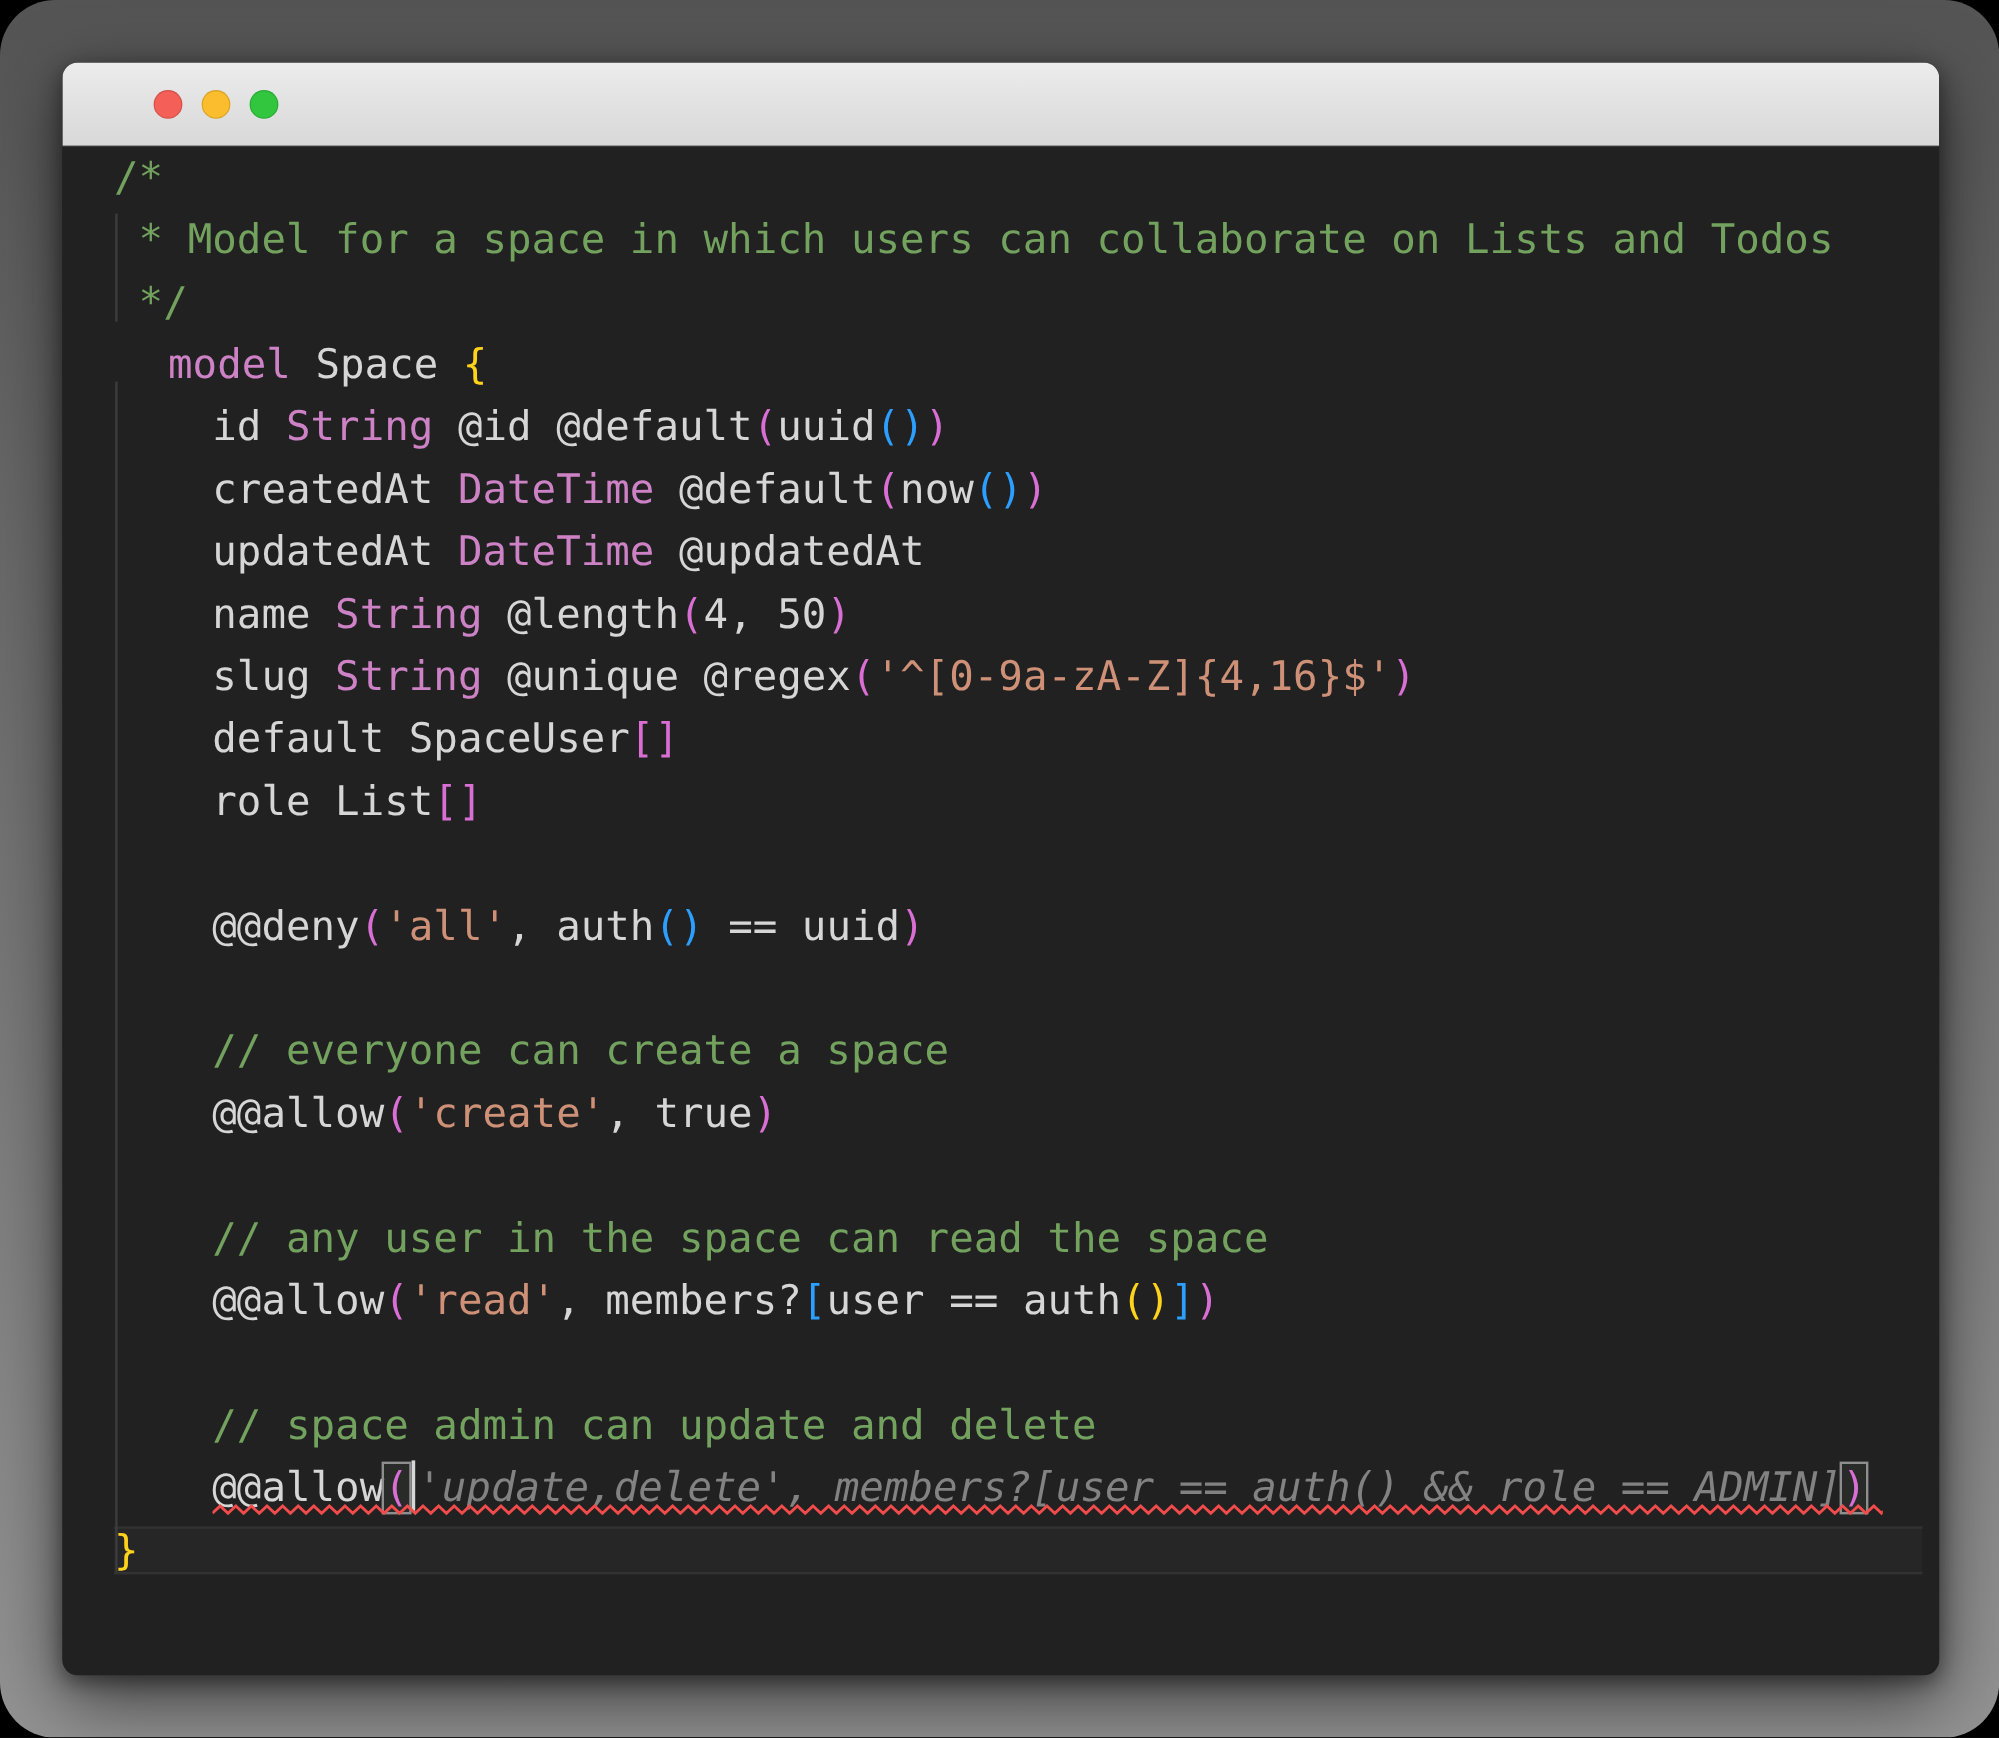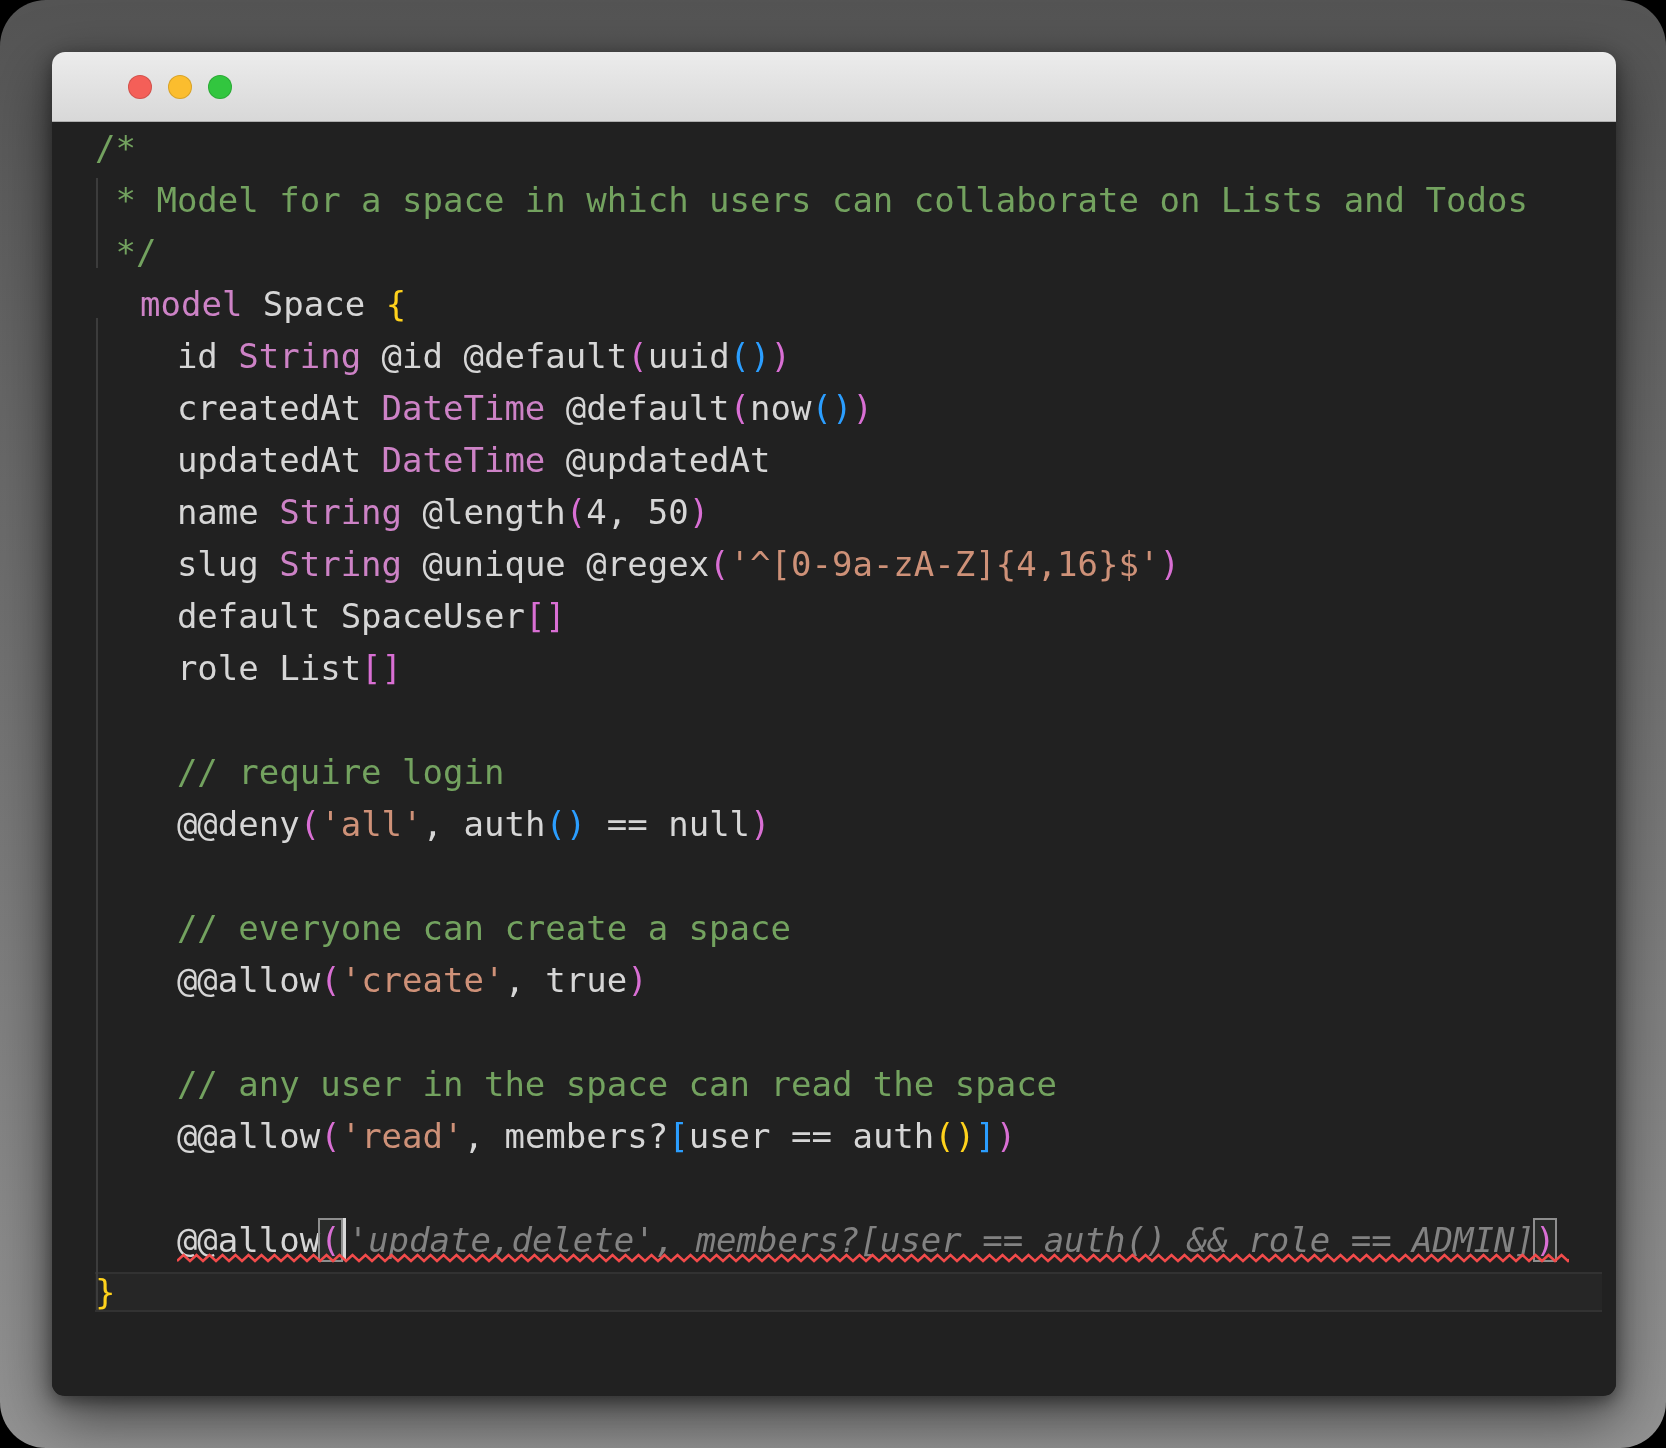--- a/index.html
+++ b/index.html
@@ -89,7 +89,6 @@
           <div class="line"><span class="tok-plain">    default SpaceUser</span><span class="tok-b2">[]</span></div>
           <div class="line"><span class="tok-plain">    role List</span><span class="tok-b2">[]</span></div>
           <div class="line"></div>
-          <div class="line"><span class="tok-comment">    // require login</span></div>
           <div class="line"><span class="tok-plain">    @@deny</span><span class="tok-b2">(</span><span class="tok-string">'all'</span><span class="tok-plain">, auth</span><span class="tok-b3">()</span><span class="tok-plain"> == null</span><span class="tok-b2">)</span></div>
           <div class="line"></div>
           <div class="line"><span class="tok-comment">    // everyone can create a space</span></div>

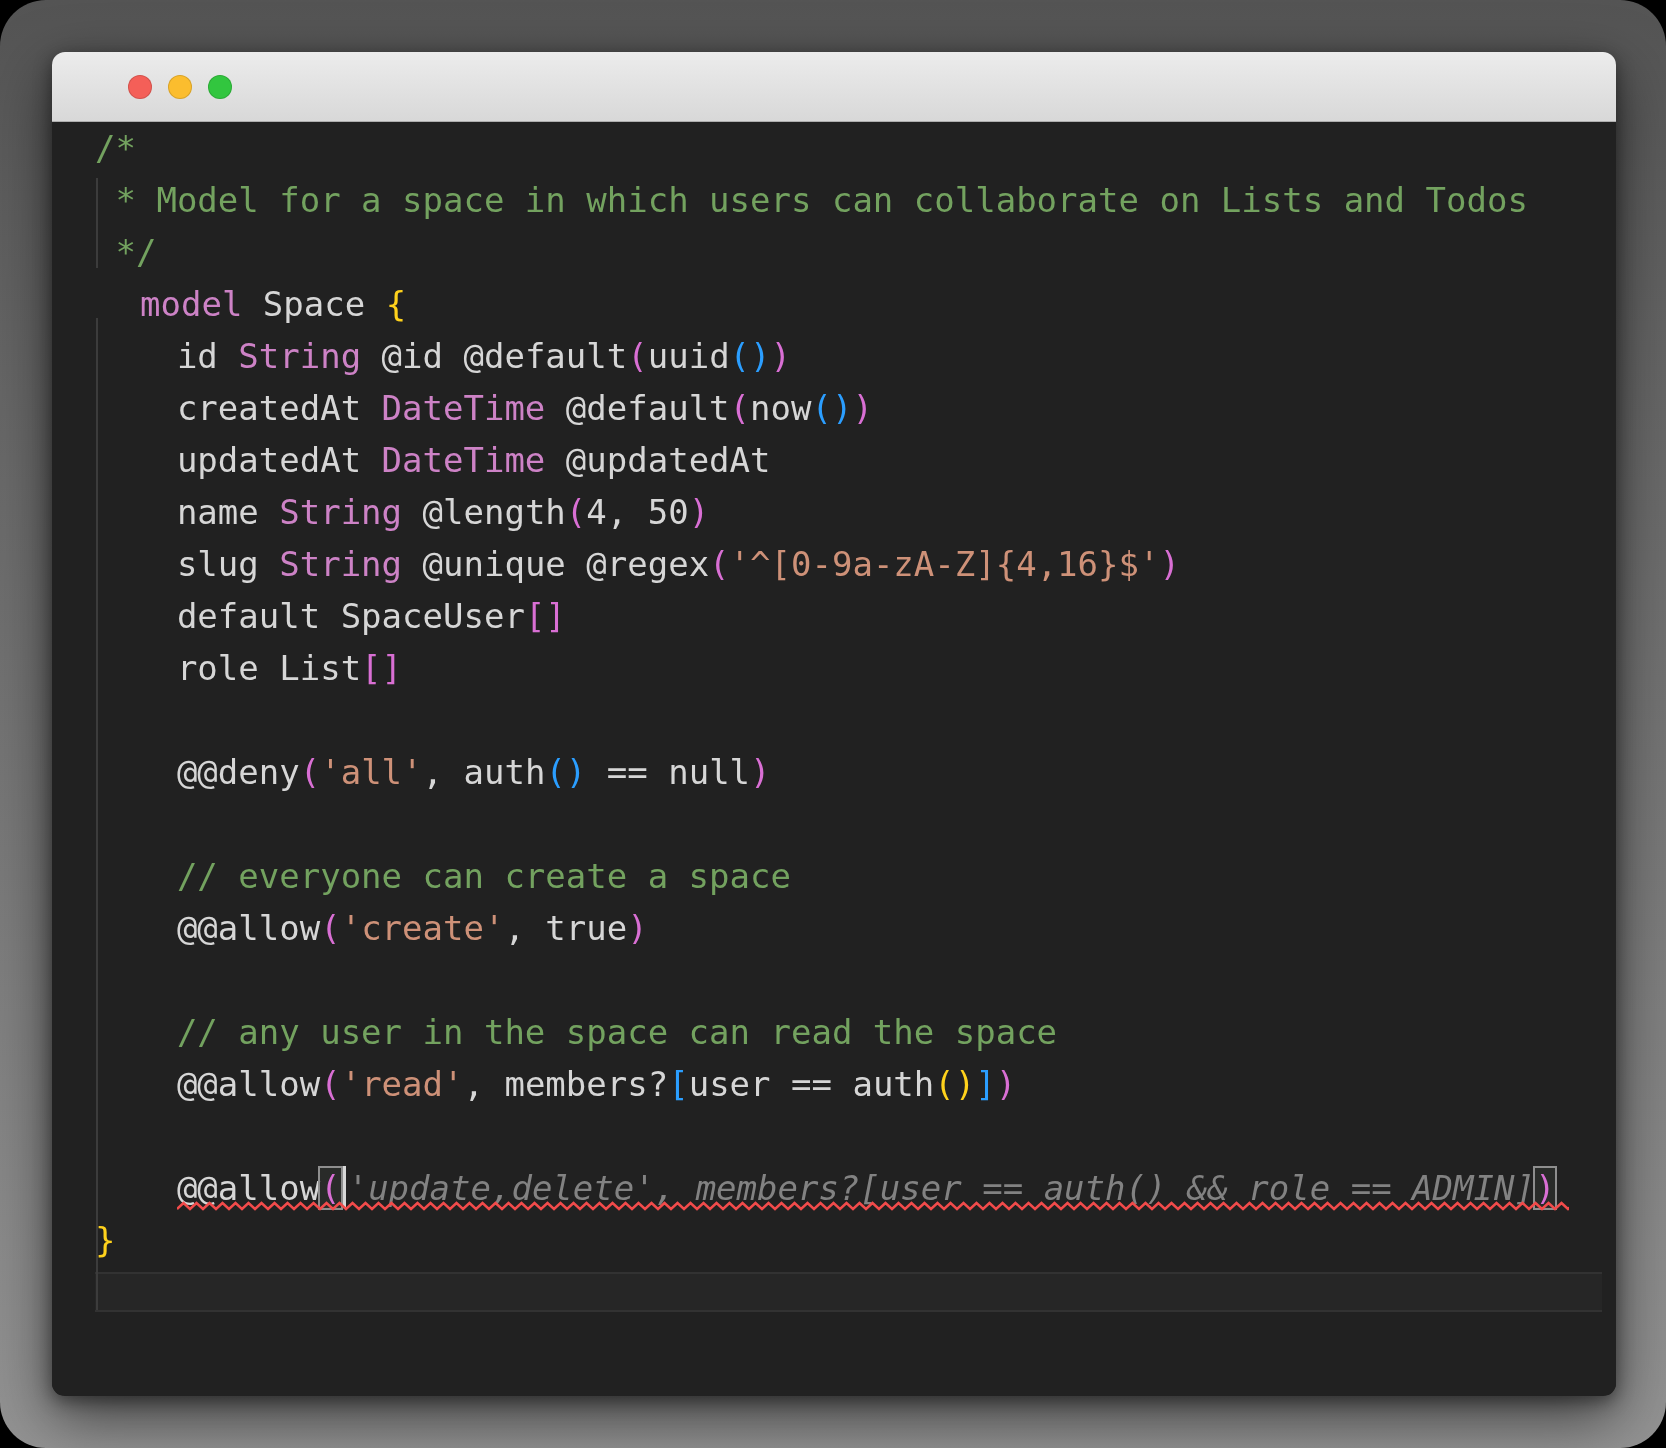--- a/index.html
+++ b/index.html
@@ -89,7 +89,7 @@
           <div class="line"><span class="tok-plain">    default SpaceUser</span><span class="tok-b2">[]</span></div>
           <div class="line"><span class="tok-plain">    role List</span><span class="tok-b2">[]</span></div>
           <div class="line"></div>
-          <div class="line"><span class="tok-plain">    @@deny</span><span class="tok-b2">(</span><span class="tok-string">'all'</span><span class="tok-plain">, auth</span><span class="tok-b3">()</span><span class="tok-plain"> == null</span><span class="tok-b2">)</span></div>
+          <div class="line"><span class="tok-plain">    @@deny</span><span class="tok-b2">(</span><span class="tok-string">'all'</span><span class="tok-plain">, auth</span><span class="tok-b3">()</span><span class="tok-plain"> == uuid</span><span class="tok-b2">)</span></div>
           <div class="line"></div>
           <div class="line"><span class="tok-comment">    // everyone can create a space</span></div>
           <div class="line"><span class="tok-plain">    @@allow</span><span class="tok-b2">(</span><span class="tok-string">'create'</span><span class="tok-plain">, true</span><span class="tok-b2">)</span></div>

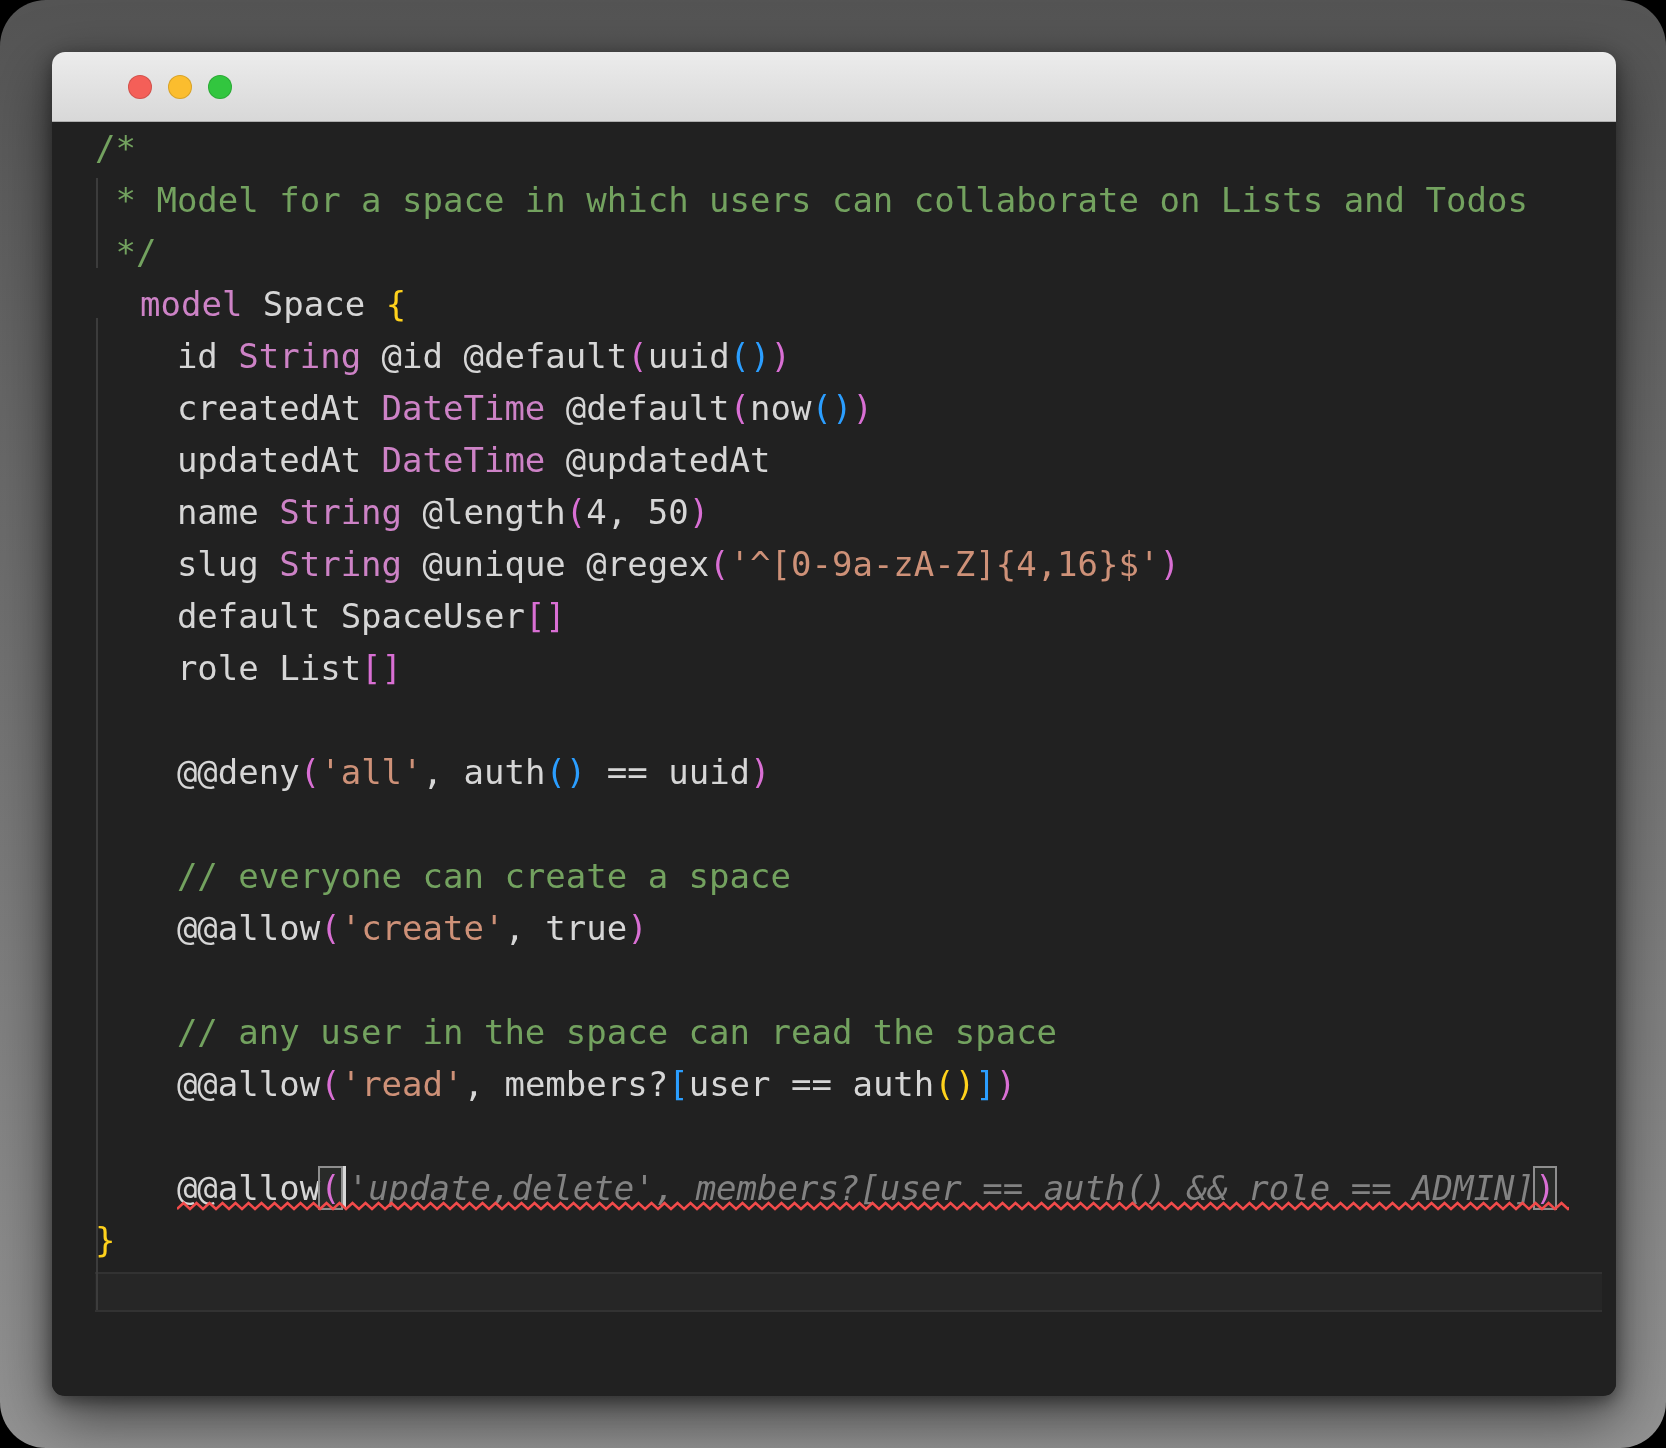--- a/index.html
+++ b/index.html
@@ -97,6 +97,7 @@
           <div class="line"><span class="tok-comment">    // any user in the space can read the space</span></div>
           <div class="line"><span class="tok-plain">    @@allow</span><span class="tok-b2">(</span><span class="tok-string">'read'</span><span class="tok-plain">, members?</span><span class="tok-b3">[</span><span class="tok-plain">user == auth</span><span class="tok-b1">()</span><span class="tok-b3">]</span><span class="tok-b2">)</span></div>
           <div class="line"></div>
+          <div class="line"><span class="tok-comment">    // space admin can update and delete</span></div>
           <div class="line current"><span class="tok-plain">    @@allow</span><span class="tok-b2 match">(</span><span class="caret"></span><span class="tok-ghost">'update,delete', members?[user == auth() &amp;&amp; role == ADMIN]</span><span class="tok-b2 match">)</span><svg class="squiggle-svg" width="1392" height="12" style="left: 81.88px; top: 38px;">
               <path d="M0 9 L6.5 3 L13 9 L19.5 3 L26 9 L32.5 3 L39 9 L45.5 3 L52 9 L58.5 3 L65 9 L71.5 3 L78 9 L84.5 3 L91 9 L97.5 3 L104 9 L110.5 3 L117 9 L123.5 3 L130 9 L136.5 3 L143 9 L149.5 3 L156 9 L162.5 3 L169 9 L175.5 3 L182 9 L188.5 3 L195 9 L201.5 3 L208 9 L214.5 3 L221 9 L227.5 3 L234 9 L240.5 3 L247 9 L253.5 3 L260 9 L266.5 3 L273 9 L279.5 3 L286 9 L292.5 3 L299 9 L305.5 3 L312 9 L318.5 3 L325 9 L331.5 3 L338 9 L344.5 3 L351 9 L357.5 3 L364 9 L370.5 3 L377 9 L383.5 3 L390 9 L396.5 3 L403 9 L409.5 3 L416 9 L422.5 3 L429 9 L435.5 3 L442 9 L448.5 3 L455 9 L461.5 3 L468 9 L474.5 3 L481 9 L487.5 3 L494 9 L500.5 3 L507 9 L513.5 3 L520 9 L526.5 3 L533 9 L539.5 3 L546 9 L552.5 3 L559 9 L565.5 3 L572 9 L578.5 3 L585 9 L591.5 3 L598 9 L604.5 3 L611 9 L617.5 3 L624 9 L630.5 3 L637 9 L643.5 3 L650 9 L656.5 3 L663 9 L669.5 3 L676 9 L682.5 3 L689 9 L695.5 3 L702 9 L708.5 3 L715 9 L721.5 3 L728 9 L734.5 3 L741 9 L747.5 3 L754 9 L760.5 3 L767 9 L773.5 3 L780 9 L786.5 3 L793 9 L799.5 3 L806 9 L812.5 3 L819 9 L825.5 3 L832 9 L838.5 3 L845 9 L851.5 3 L858 9 L864.5 3 L871 9 L877.5 3 L884 9 L890.5 3 L897 9 L903.5 3 L910 9 L916.5 3 L923 9 L929.5 3 L936 9 L942.5 3 L949 9 L955.5 3 L962 9 L968.5 3 L975 9 L981.5 3 L988 9 L994.5 3 L1001 9 L1007.5 3 L1014 9 L1020.5 3 L1027 9 L1033.5 3 L1040 9 L1046.5 3 L1053 9 L1059.5 3 L1066 9 L1072.5 3 L1079 9 L1085.5 3 L1092 9 L1098.5 3 L1105 9 L1111.5 3 L1118 9 L1124.5 3 L1131 9 L1137.5 3 L1144 9 L1150.5 3 L1157 9 L1163.5 3 L1170 9 L1176.5 3 L1183 9 L1189.5 3 L1196 9 L1202.5 3 L1209 9 L1215.5 3 L1222 9 L1228.5 3 L1235 9 L1241.5 3 L1248 9 L1254.5 3 L1261 9 L1267.5 3 L1274 9 L1280.5 3 L1287 9 L1293.5 3 L1300 9 L1306.5 3 L1313 9 L1319.5 3 L1326 9 L1332.5 3 L1339 9 L1345.5 3 L1352 9 L1358.5 3 L1365 9 L1371.5 3 L1378 9 L1384.5 3 L1391 9 L1397.5 3 L1404 9 L1410.5 3 L1417 9" fill="none" stroke="#f24b4b" stroke-width="2.4"></path>
             </svg></div>

